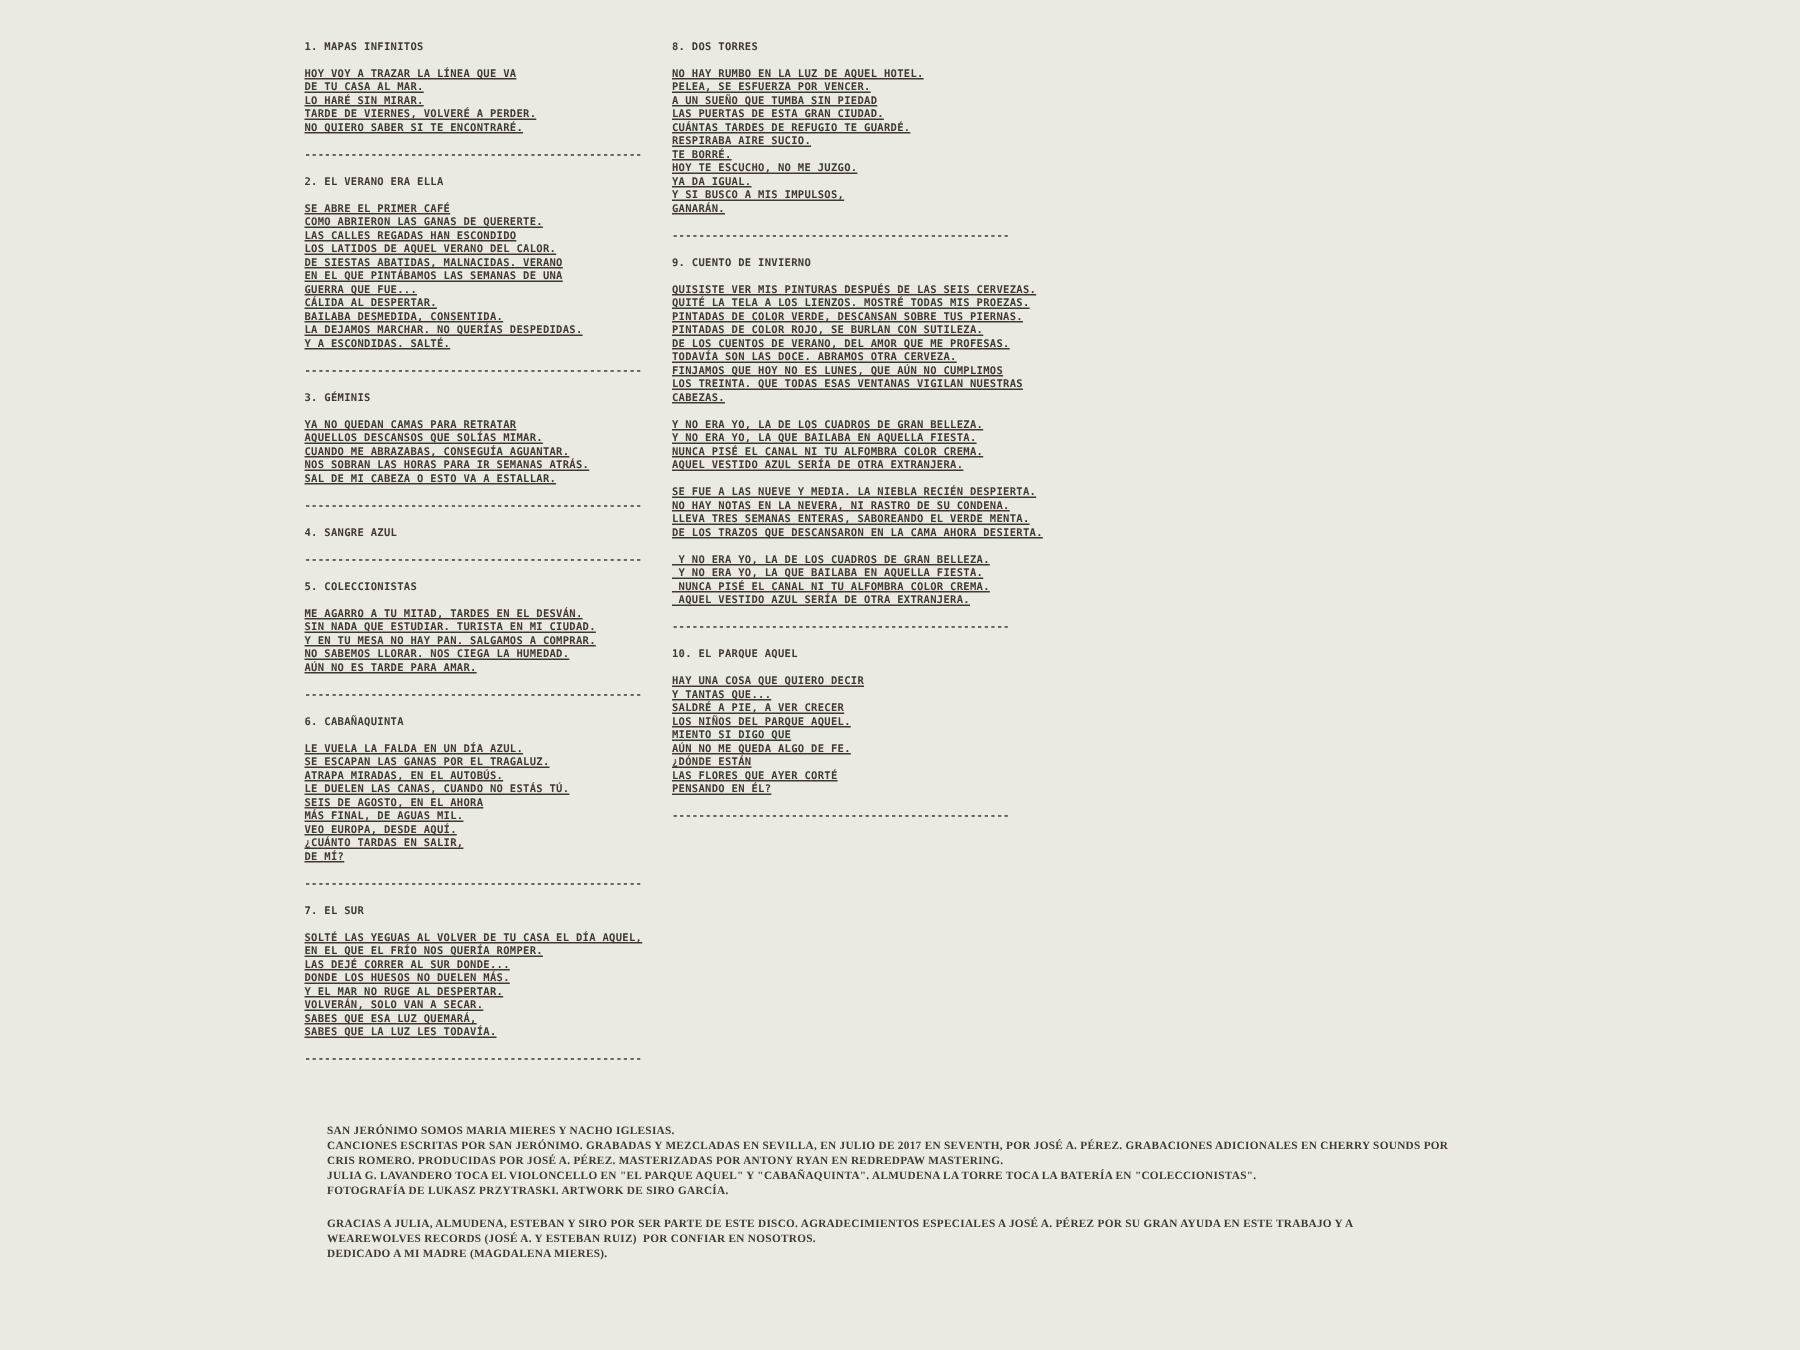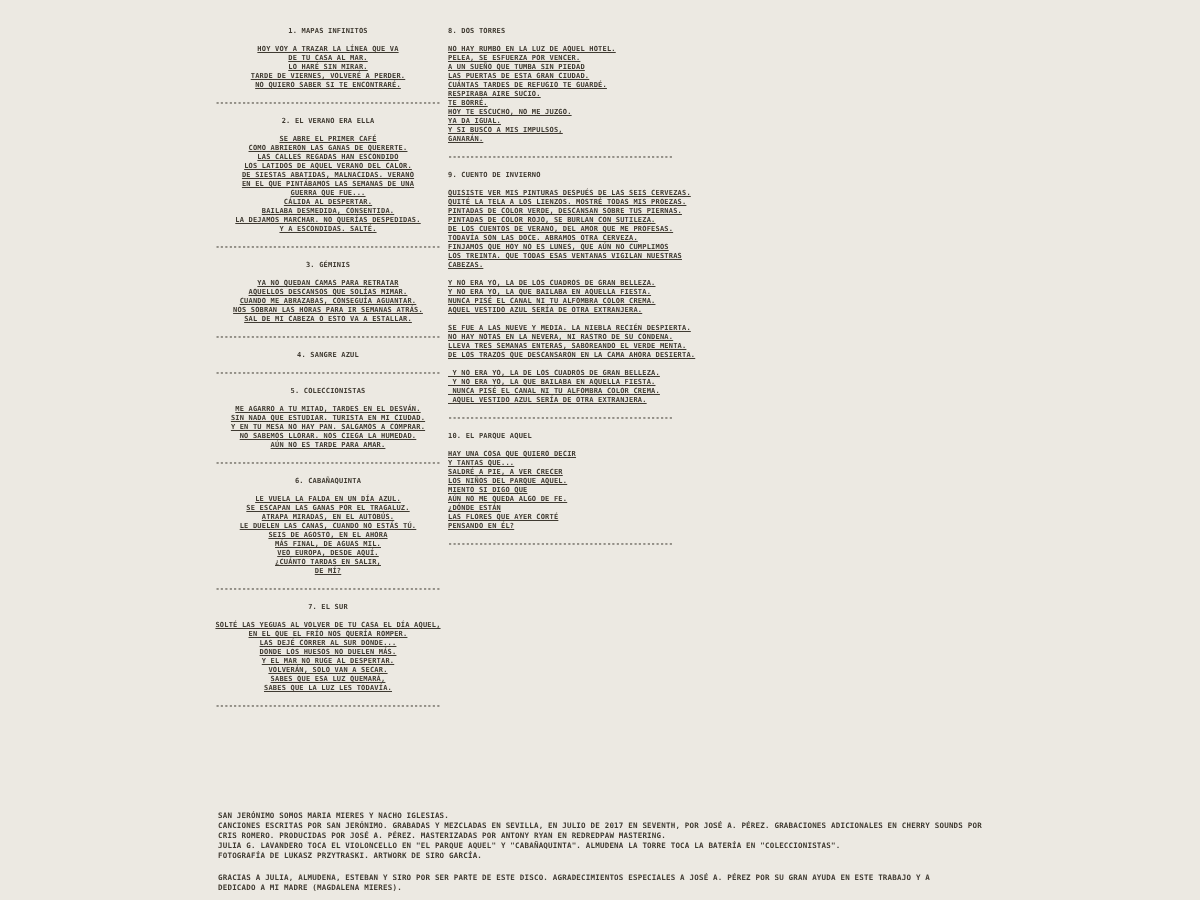--- a/index.html
+++ b/index.html
@@ -23,7 +23,7 @@
     position: absolute;
     top: 27px;
   }
-  .col-left  { left: 213px; width: 230px; text-align: center; }
+  .col-left  { left: 203px; width: 230px; }
   .col-right { left: 448px; width: 260px; }
   .song-title {
     font-size: 7px;

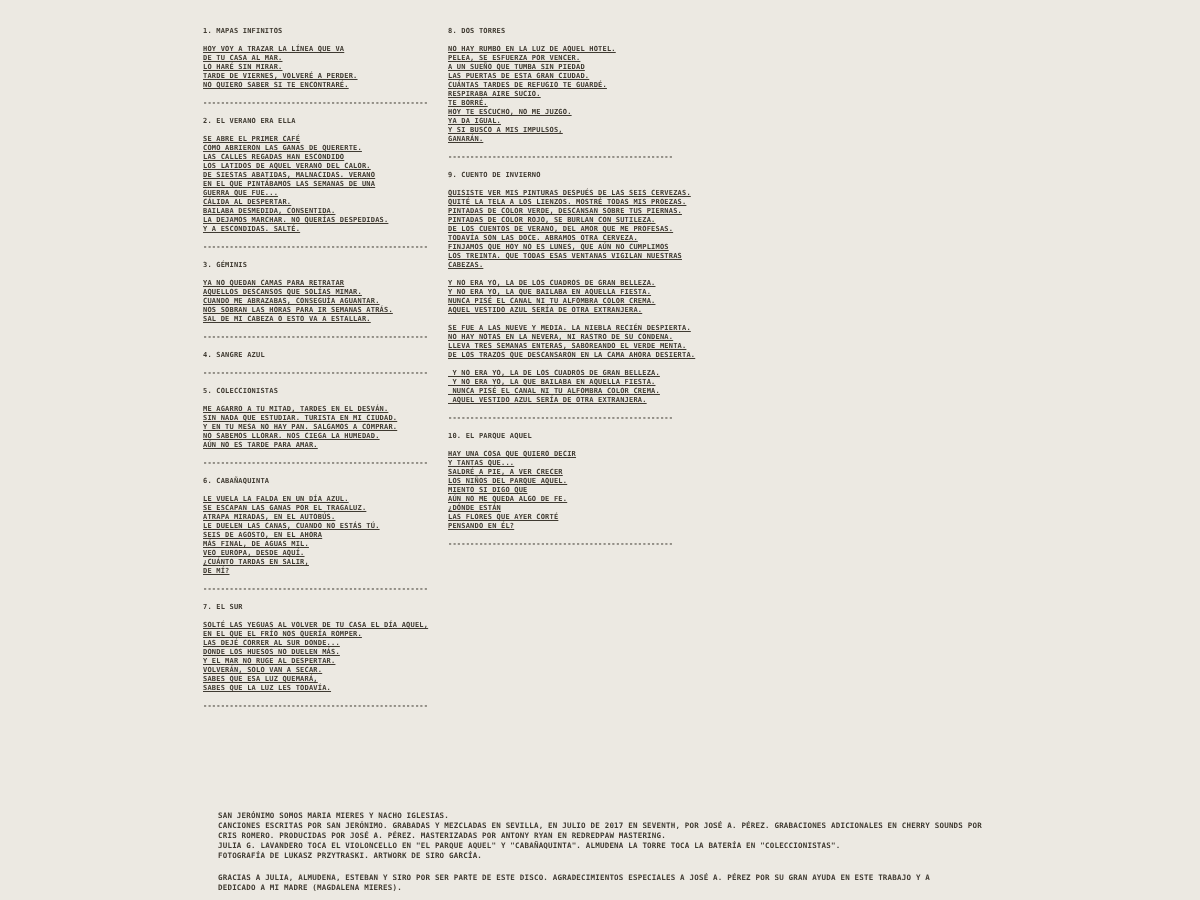--- a/index.html
+++ b/index.html
@@ -53,7 +53,8 @@
   .credits {
     position: absolute;
     left: 218px;
-    top: 811px;
+    top: 749px;
+    font-family: Liberation Serif, serif;
   }
   .credits .line {
     font-size: 7.5px;

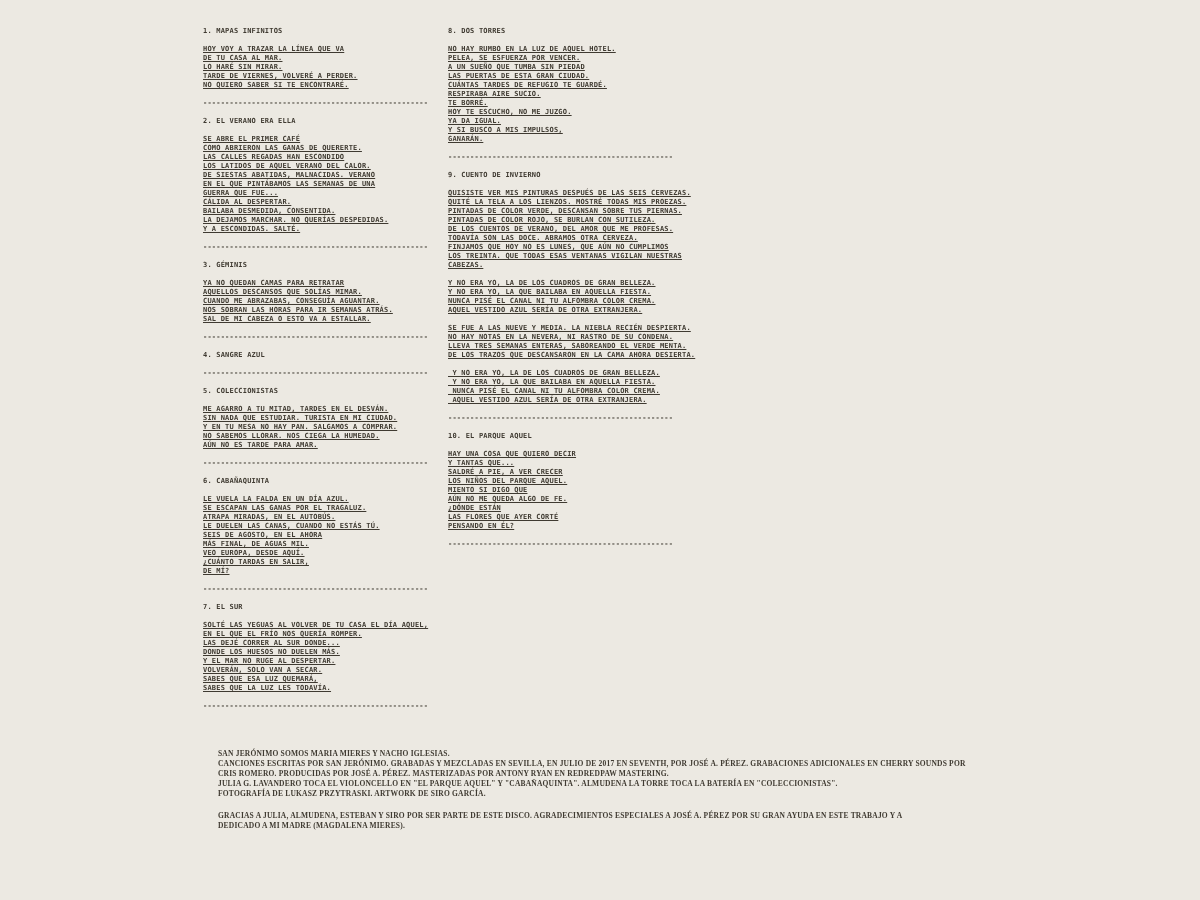--- a/index.html
+++ b/index.html
@@ -229,6 +229,7 @@
       </div>
       <div class="para">
         <div class="line">GRACIAS A JULIA, ALMUDENA, ESTEBAN Y SIRO POR SER PARTE DE ESTE DISCO. AGRADECIMIENTOS ESPECIALES A JOSÉ A. PÉREZ POR SU GRAN AYUDA EN ESTE TRABAJO Y A</div>
+        <div class="line">WEAREWOLVES RECORDS (JOSÉ A. Y ESTEBAN RUIZ)  POR CONFIAR EN NOSOTROS.</div>
         <div class="line">DEDICADO A MI MADRE (MAGDALENA MIERES).</div>
       </div>
     </div>

